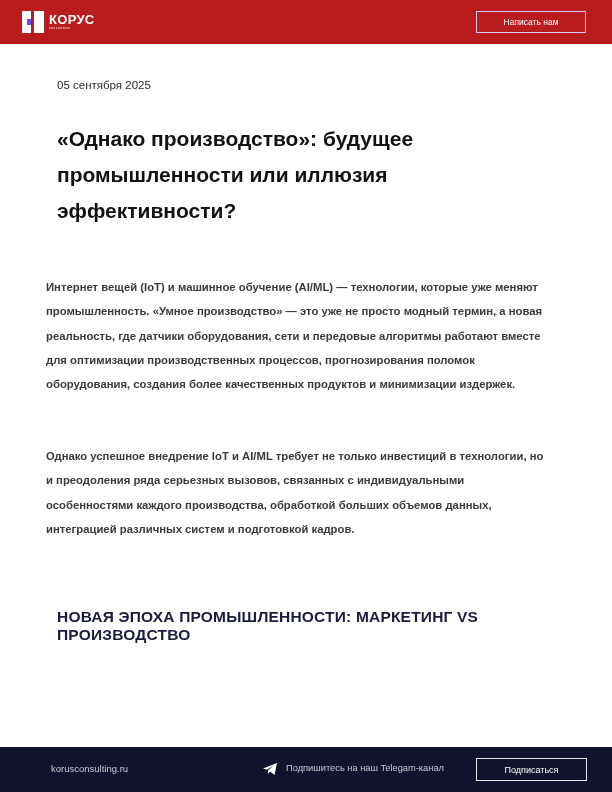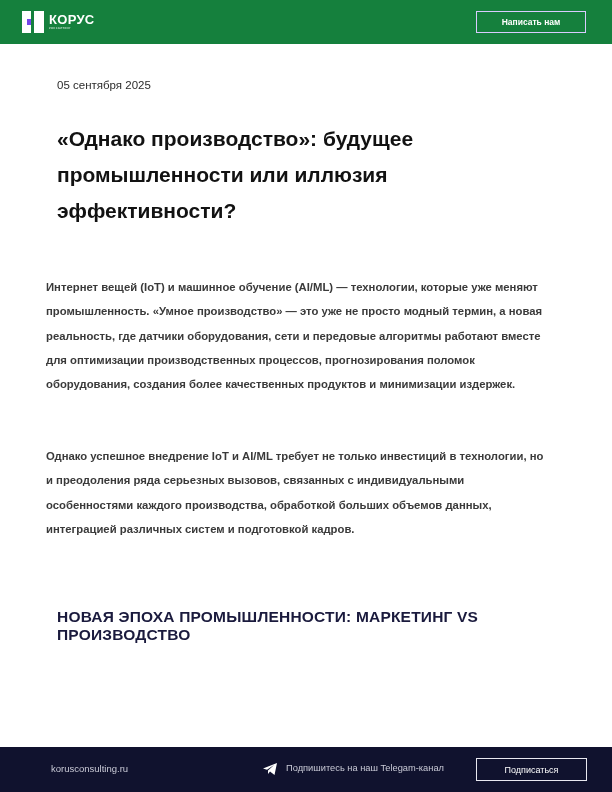--- a/index.html
+++ b/index.html
@@ -6,7 +6,7 @@
   html, body { width: 612px; height: 792px; background: #ffffff; overflow: hidden; }
   body { position: relative; font-family: "Liberation Sans", "DejaVu Sans", sans-serif; color: #1a1a1a; }
 
-  .header { position: absolute; left: 0; top: 0; width: 612px; height: 44px; background: #15803d; }
+  .header { position: absolute; left: 0; top: 0; width: 612px; height: 44px; background: #b91c1c; }
   .logo { position: absolute; left: 22px; top: 11px; display: flex; align-items: center; }
   .logo-mark { position: relative; width: 22px; height: 22px; }
   .logo-mark .l { position: absolute; left: 0; top: 0; width: 9px; height: 22px; background: #fff; }

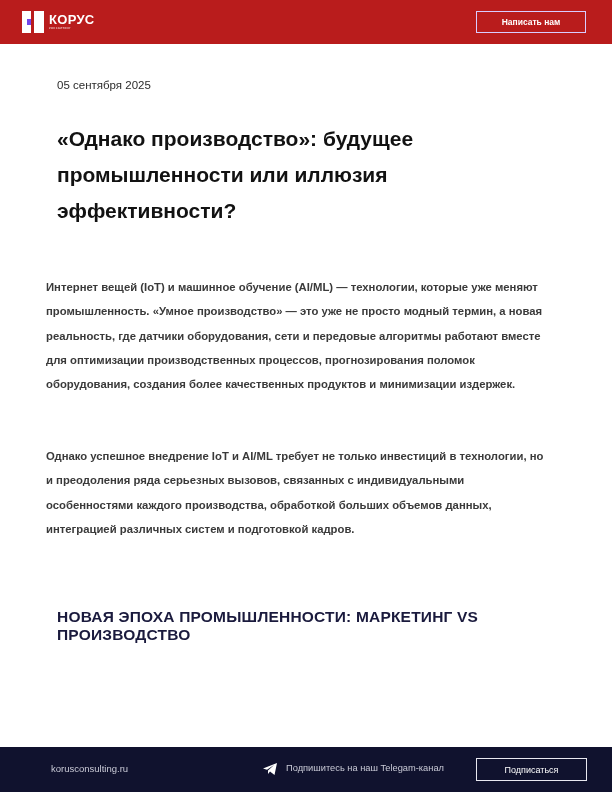--- a/index.html
+++ b/index.html
@@ -17,7 +17,7 @@
   .logo-sub { color: #fff; font-size: 3.5px; line-height: 5px; letter-spacing: 0.4px; opacity: 0.9; }
 
   .write-btn { position: absolute; left: 476px; top: 11px; width: 110px; height: 22px;
-     border: 1px solid #d9ccff; color: #fff; font-size: 8.5px; font-weight: bold;
+     border: 1px solid #d9ccff; color: #fff; font-size: 8.5px; font-weight: normal;
      display: flex; align-items: center; justify-content: center; background: transparent; }
 
   .date { position: absolute; left: 57px; top: 79px; font-size: 11.5px; color: #2b2b2b; }

